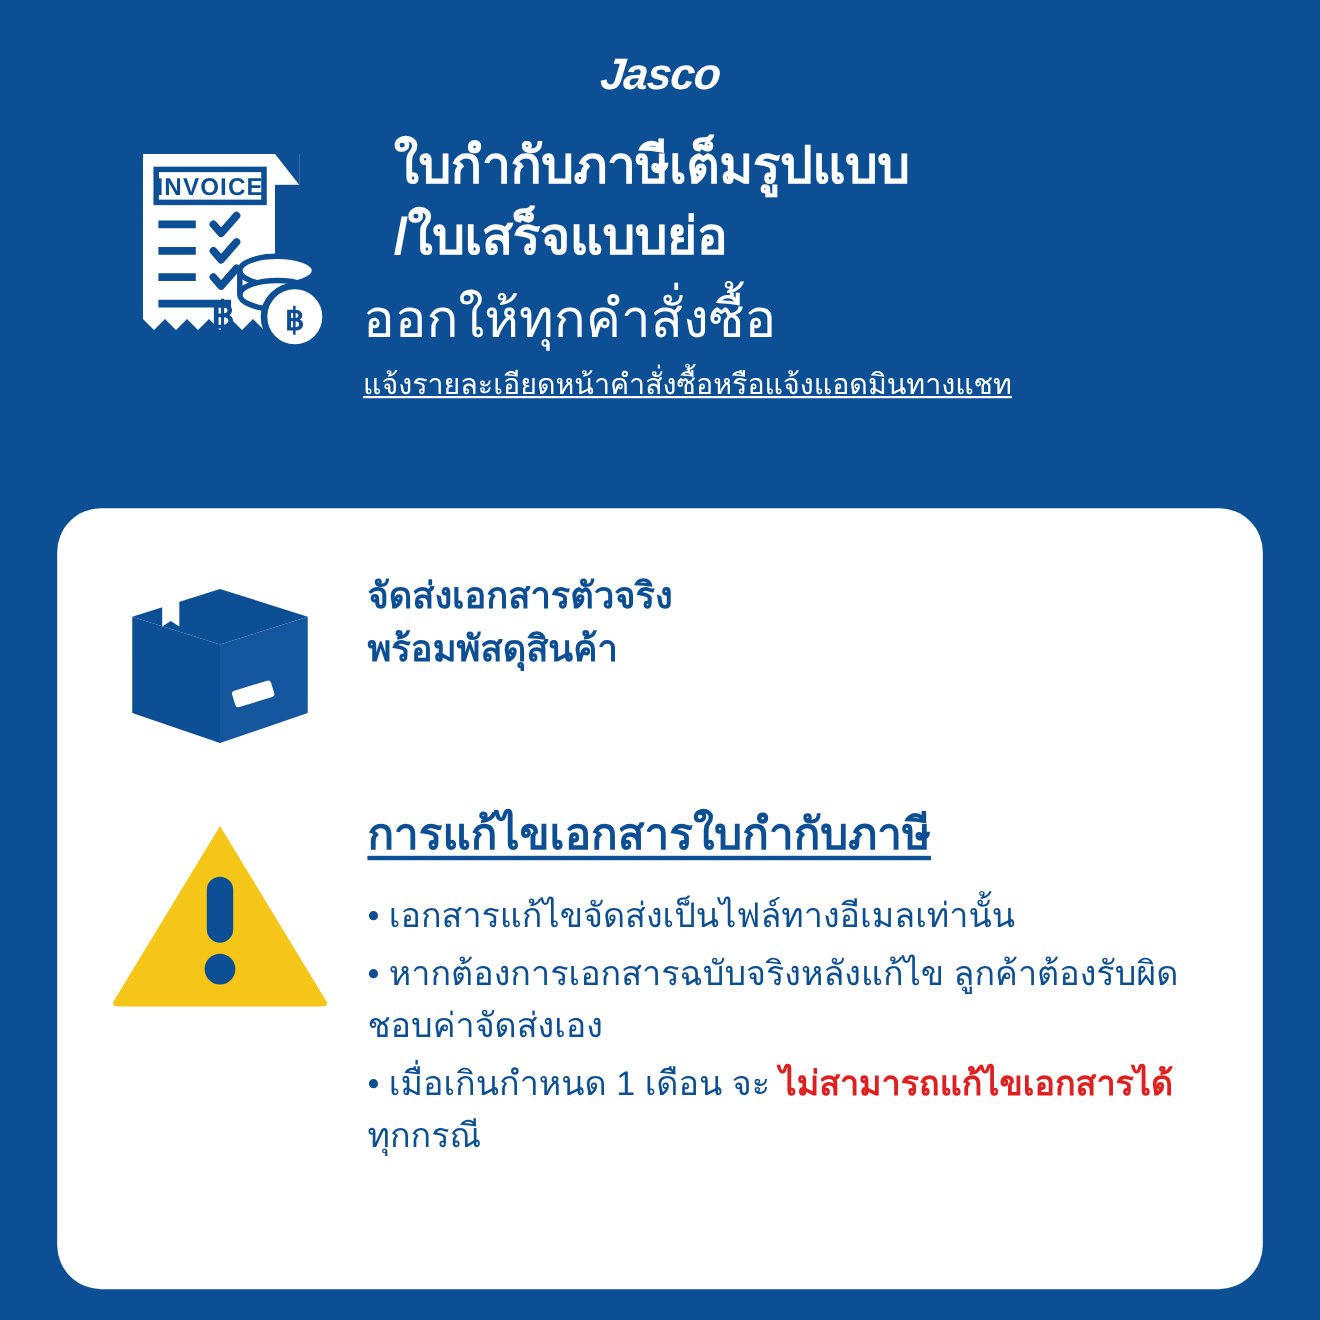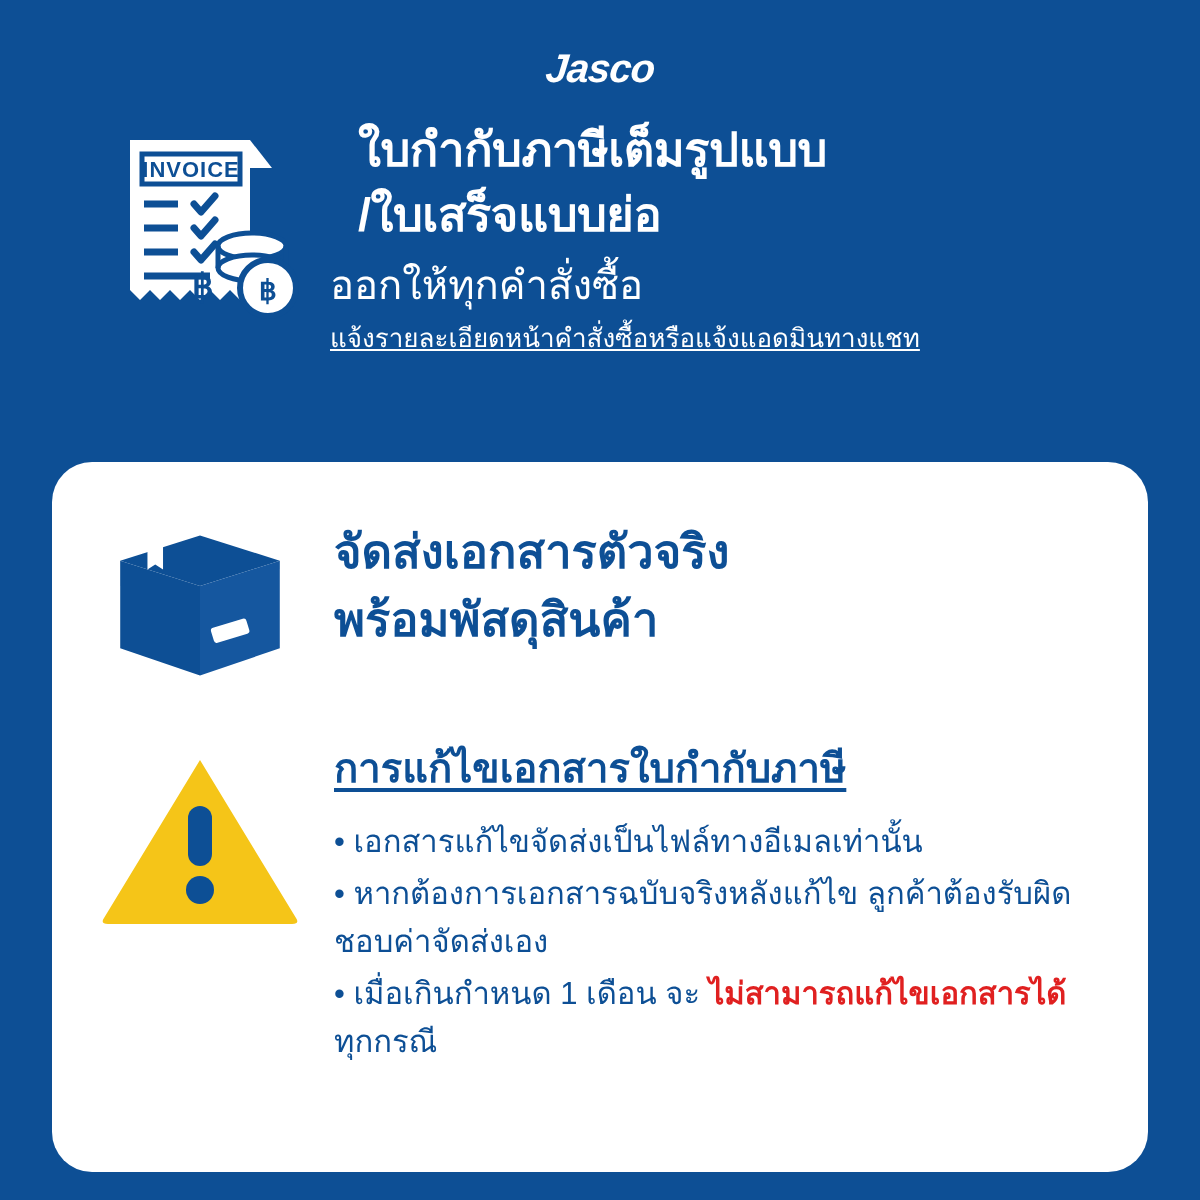--- a/index.html
+++ b/index.html
@@ -56,7 +56,7 @@
   }
   .hero-sub1 {
     color: #ffffff;
-    font-size: 40px;
+    font-size: 48px;
     line-height: 1.45;
     margin-top: 8px;
   }

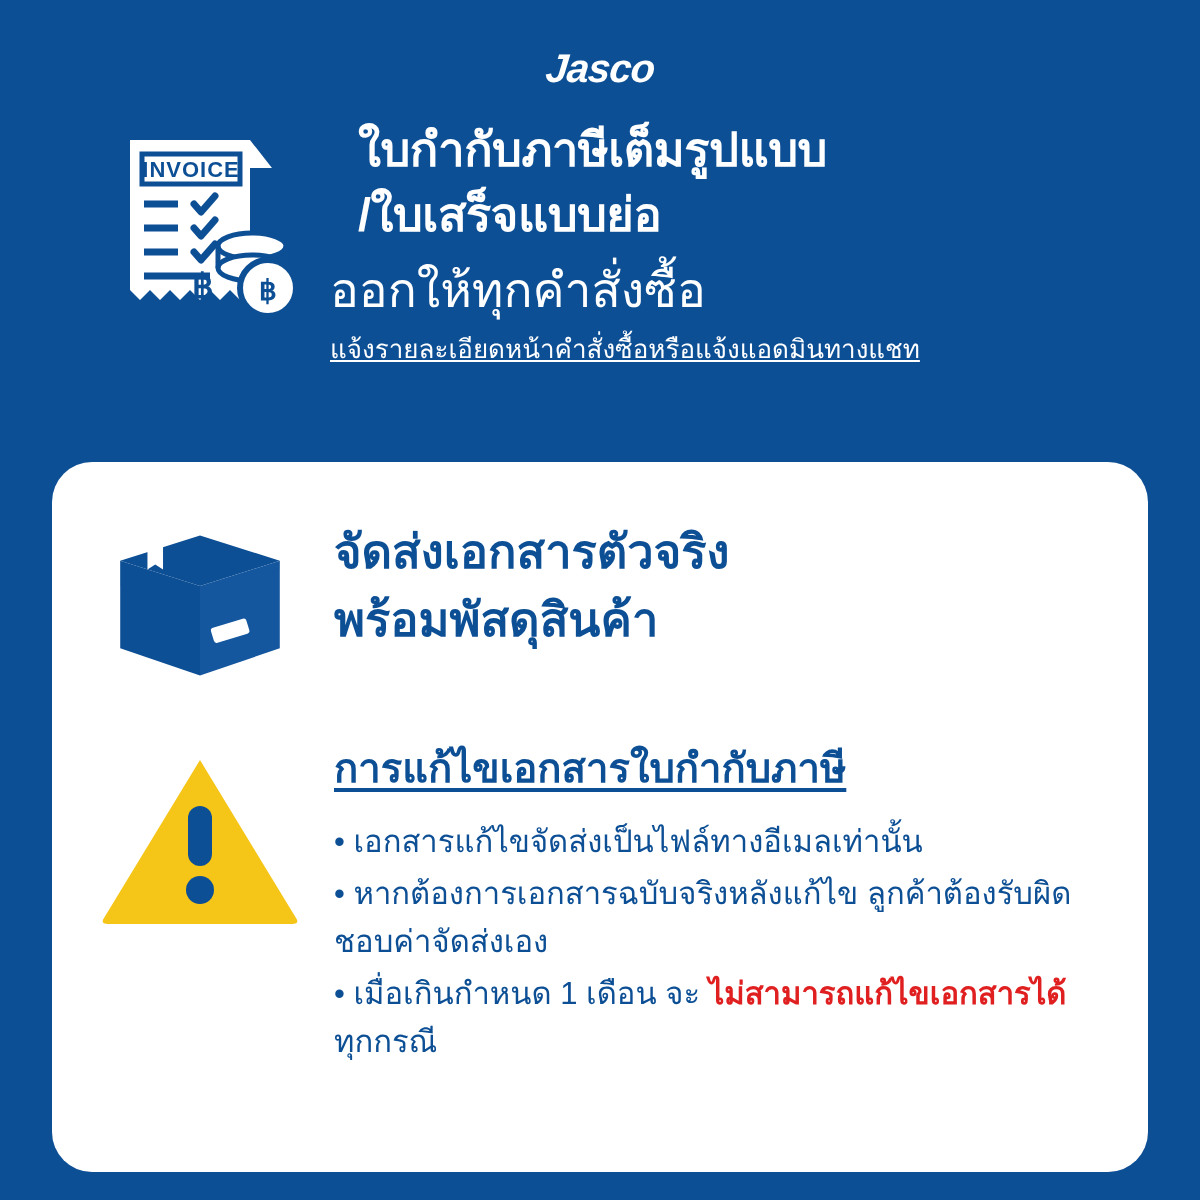--- a/index.html
+++ b/index.html
@@ -96,7 +96,7 @@
   }
   .ship-title {
     color: #0d4f95;
-    font-size: 47px;
+    font-size: 33px;
     font-weight: bold;
     line-height: 1.45;
   }

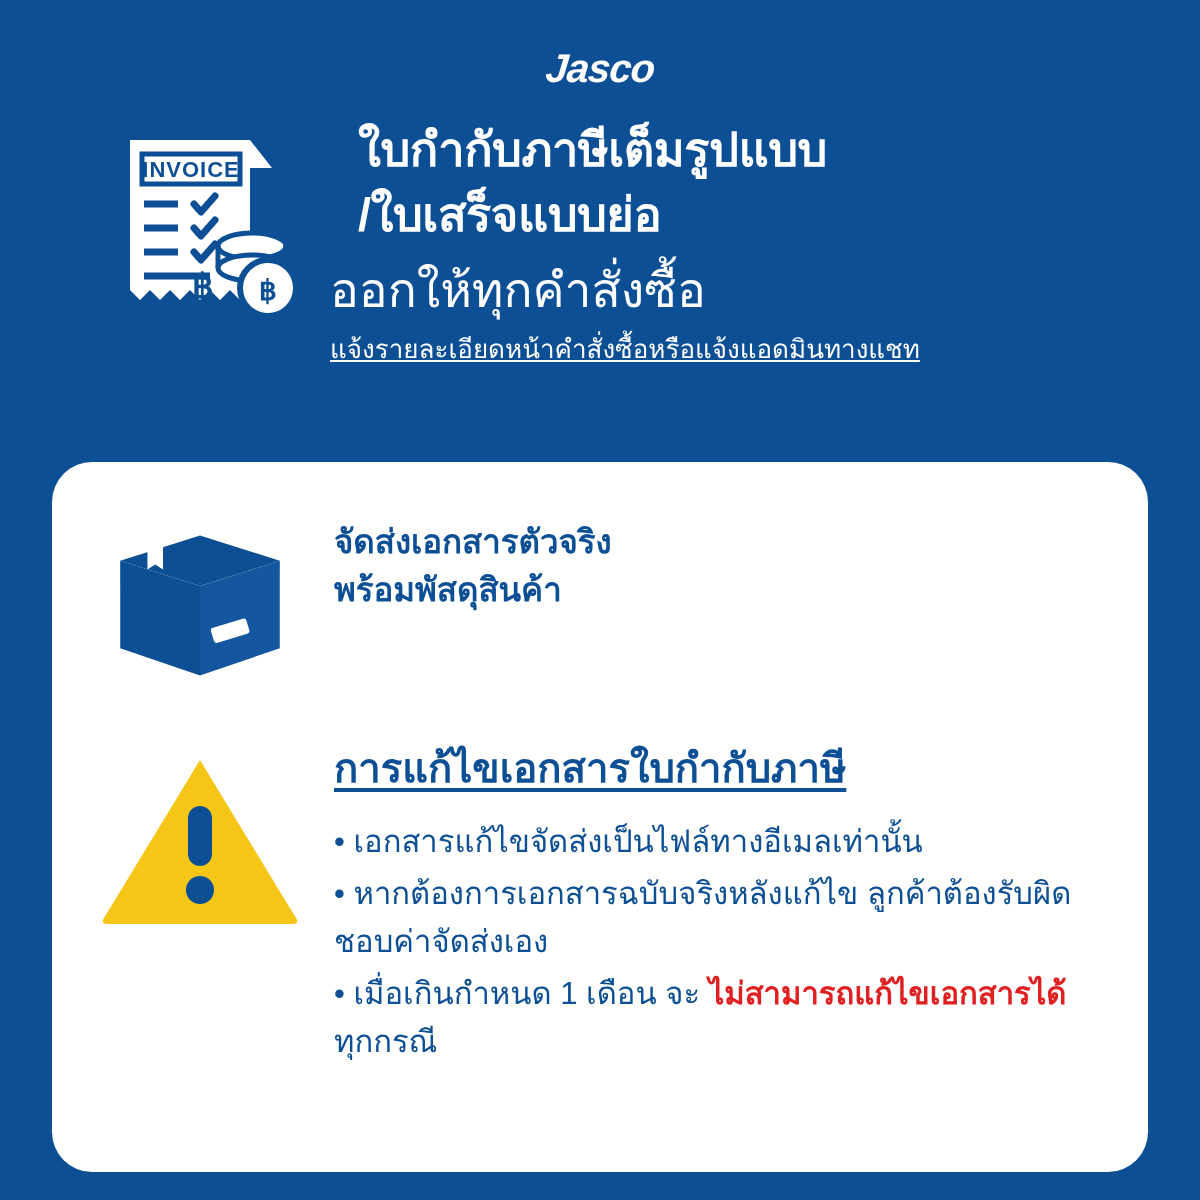--- a/index.html
+++ b/index.html
@@ -105,7 +105,7 @@
     display: flex;
     align-items: flex-start;
     gap: 24px;
-    margin-top: 42px;
+    margin-top: 32px;
   }
   .warn-icon {
     width: 210px;

